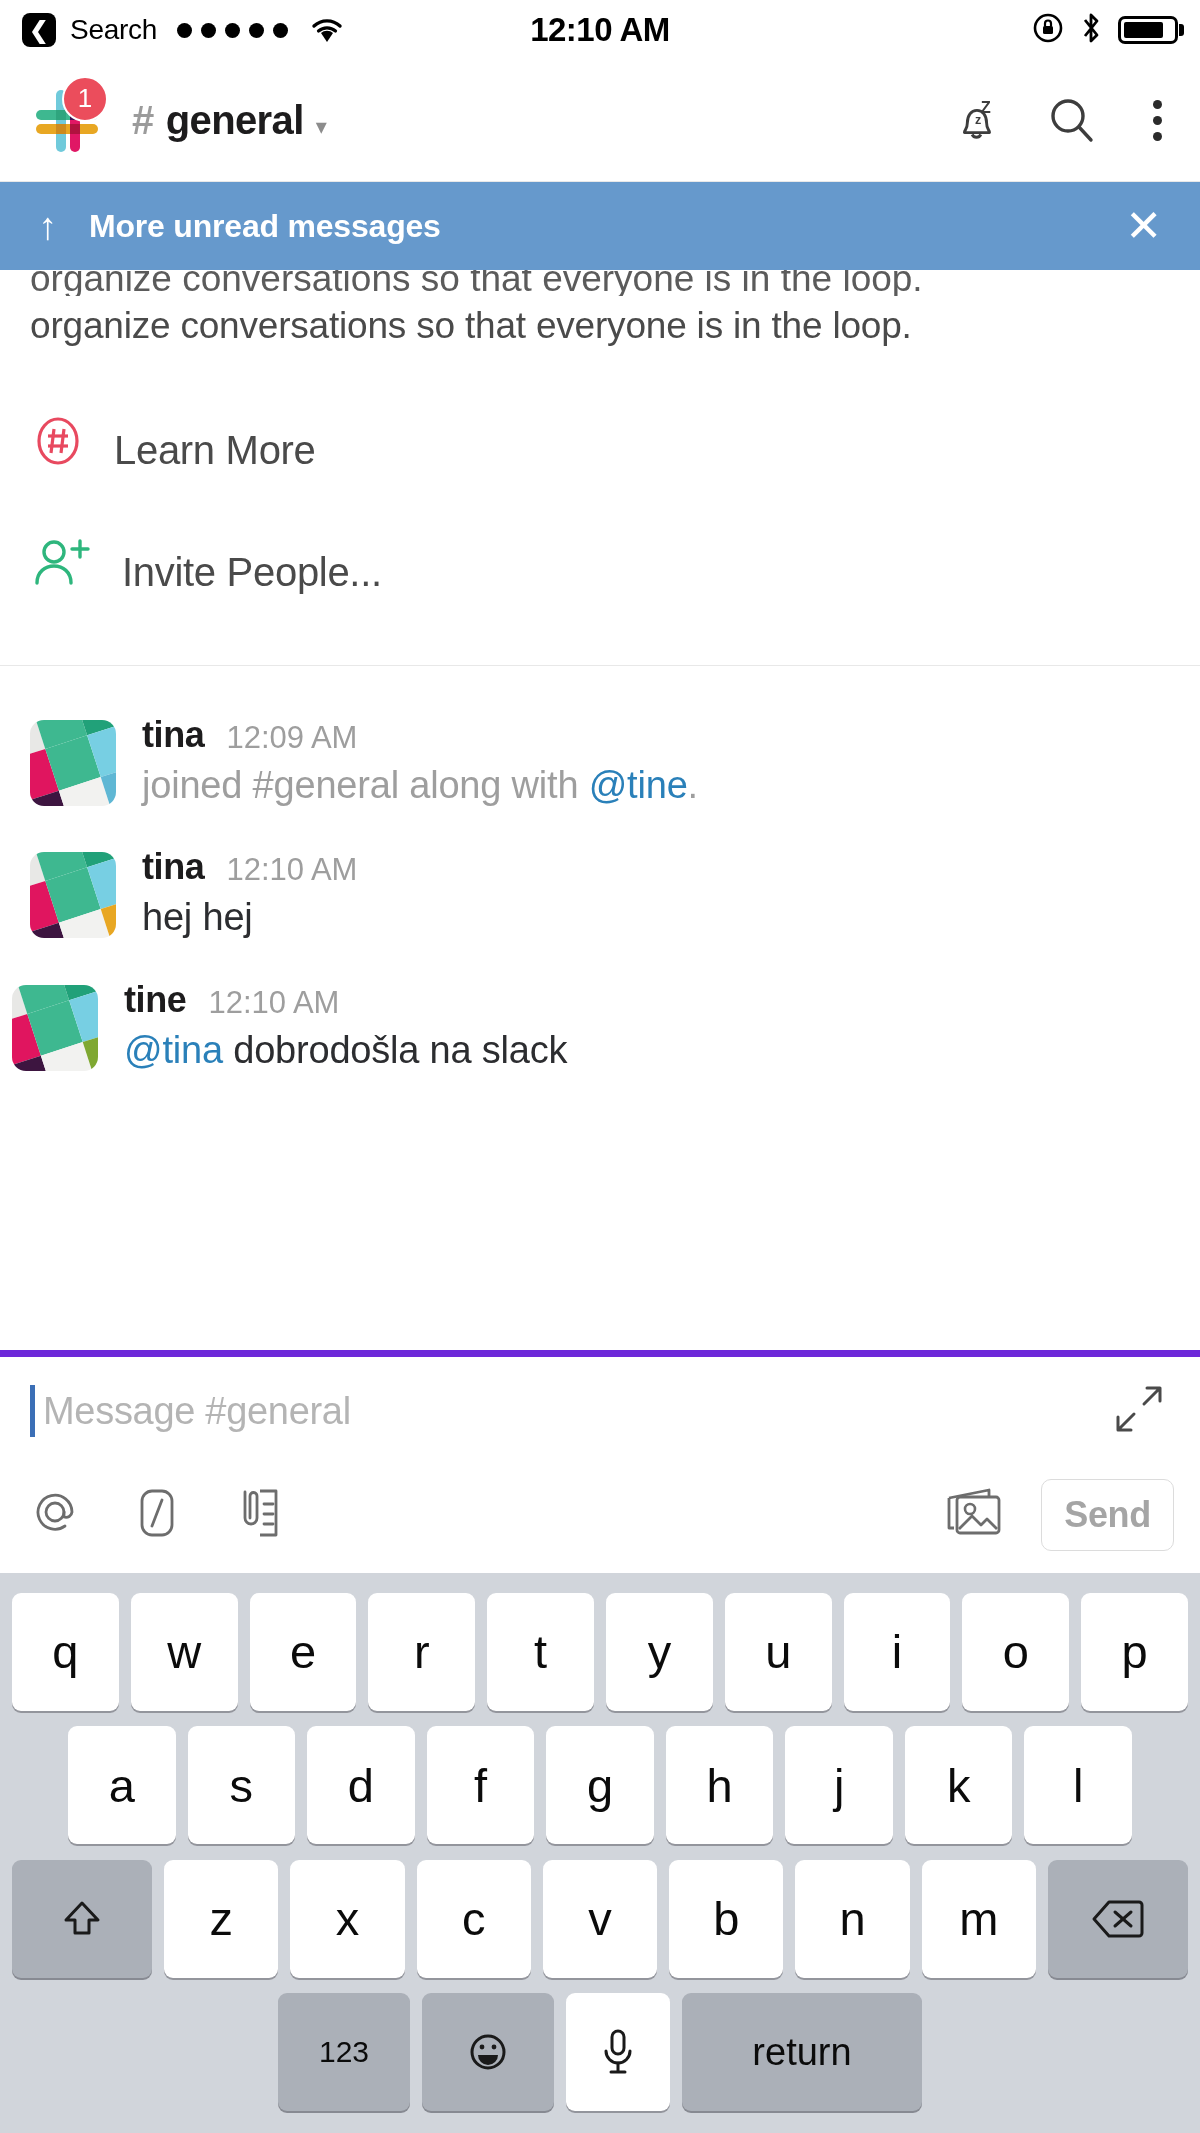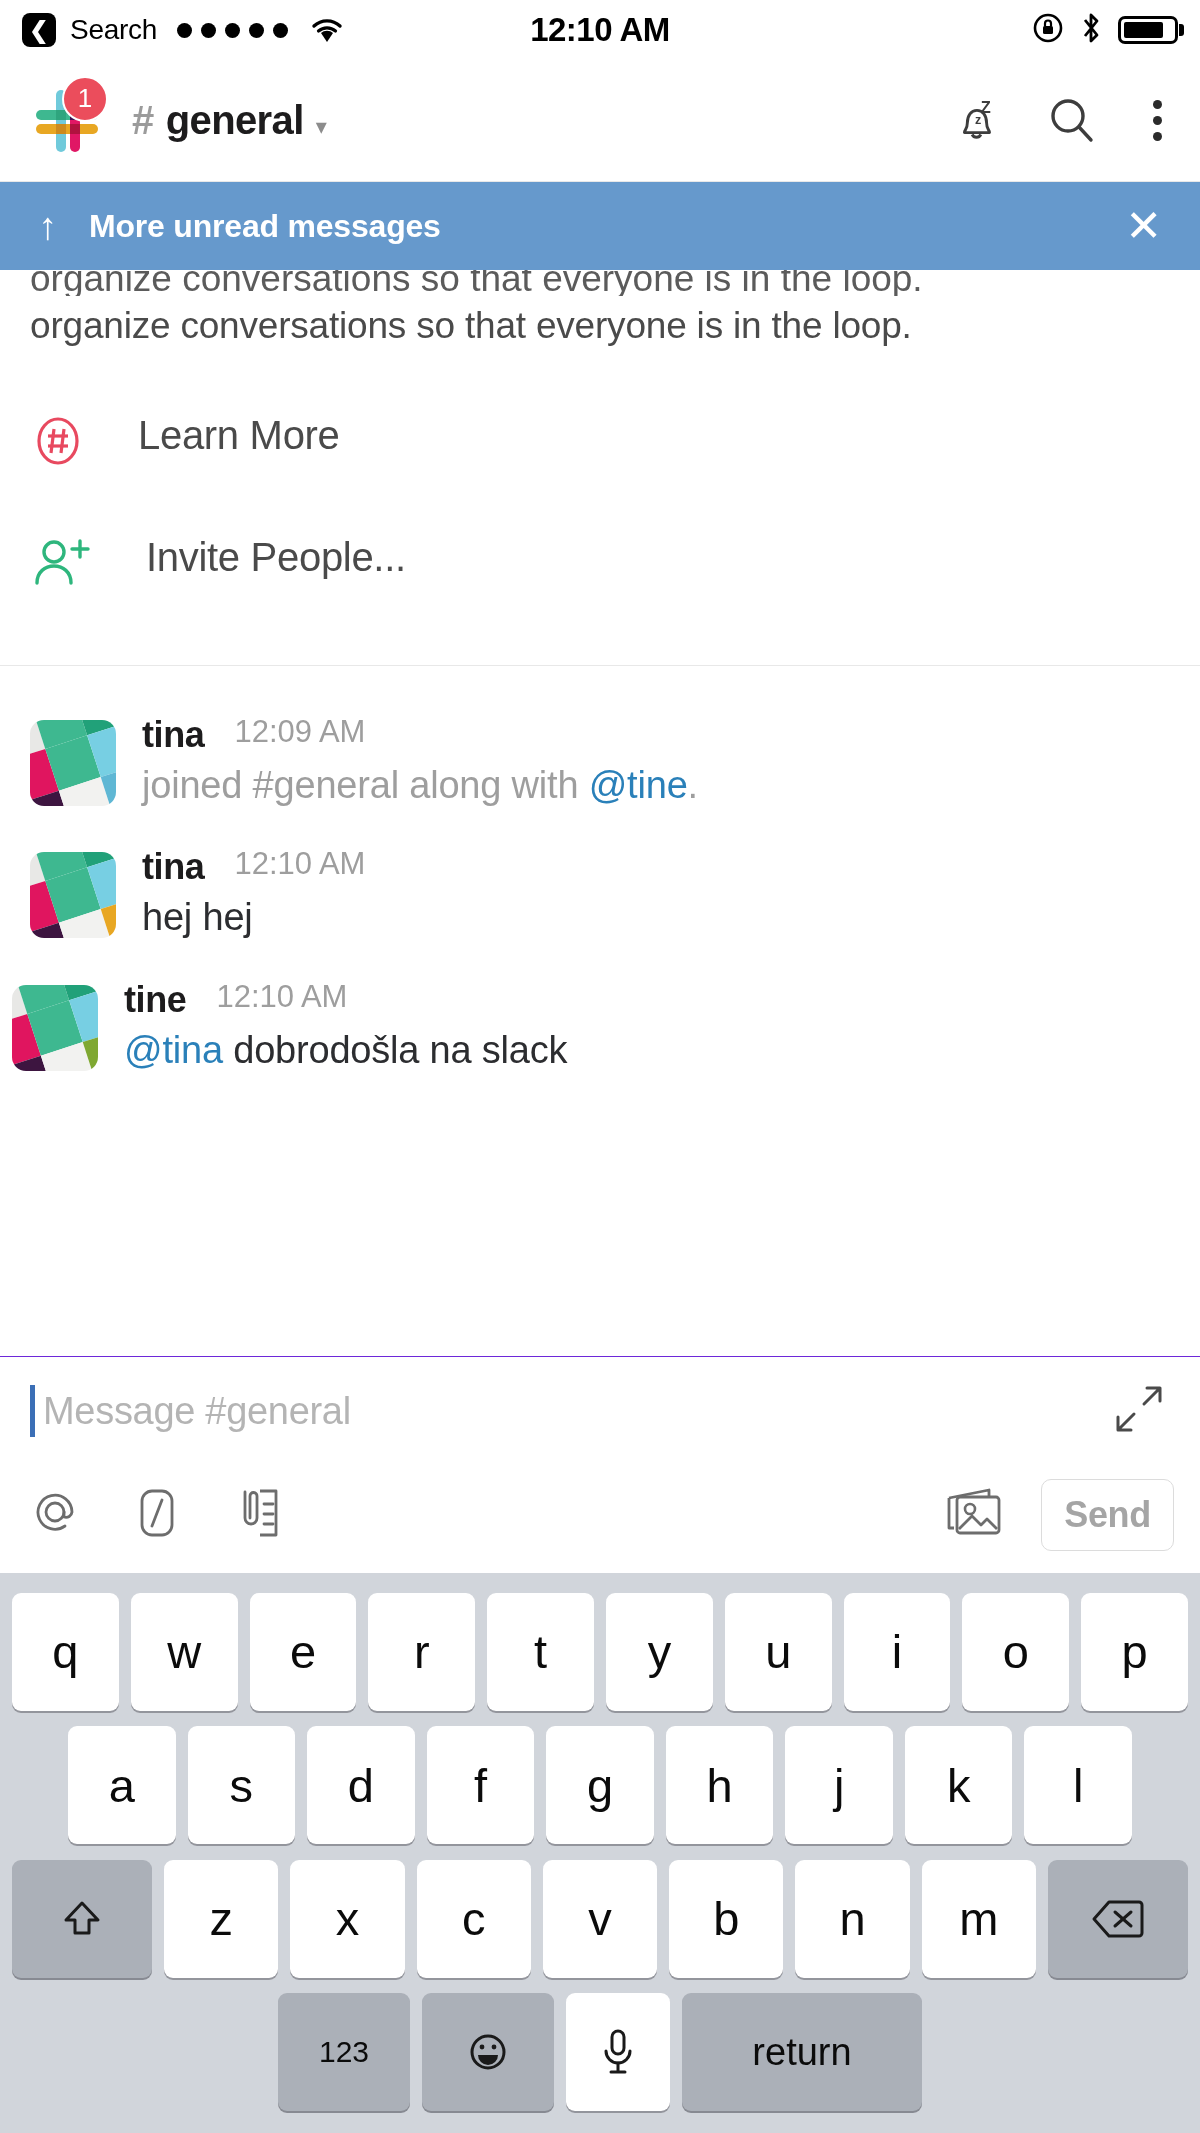--- a/index.html
+++ b/index.html
@@ -85,7 +85,7 @@
     font-size:37px; color:#4a4a4a; line-height:1.32; padding-top:6px; letter-spacing:-0.2px;
   }
   .intro-action{
-    display:flex; align-items:flex-start; gap:52px; padding:0 30px; margin-top:62px;
+    display:flex; align-items:flex-end; gap:28px; padding:0 30px; margin-top:62px;
   }
   .intro-action .label{ font-size:40px; color:#4a4a4a; letter-spacing:-0.3px; }
   .divider{ height:1px; background:#e8e8e8; margin-top:70px; }

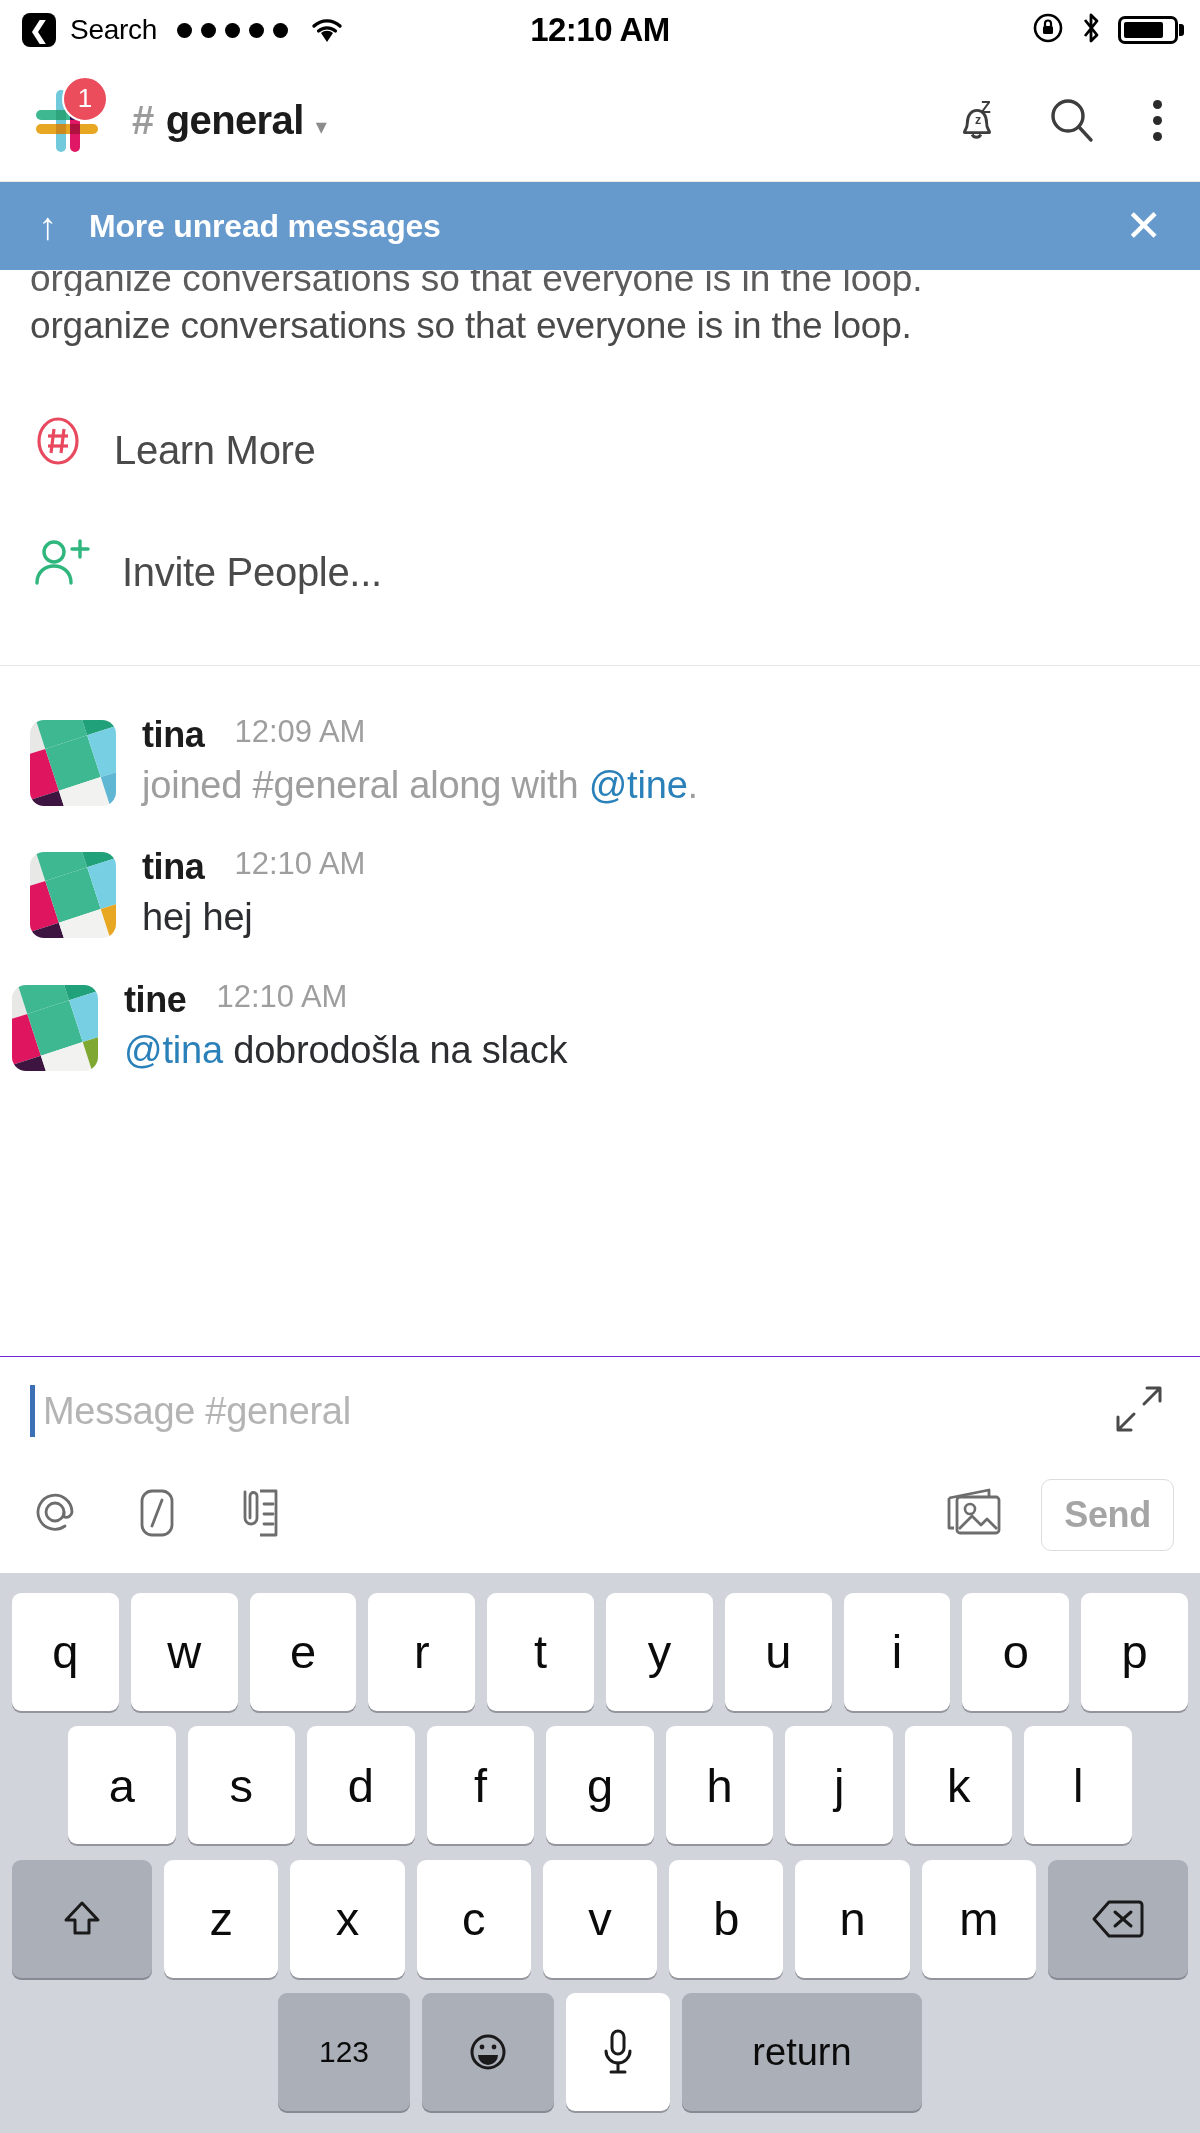--- a/index.html
+++ b/index.html
@@ -96,7 +96,7 @@
     margin-top:6px;
   }
   .msg .body{ margin-left:26px; flex:1 1 auto; }
-  .msg .meta{ display:flex; align-items:flex-start; gap:30px; }
+  .msg .meta{ display:flex; align-items:flex-end; gap:22px; }
   .msg .who{ font-size:36px; font-weight:700; color:#1d1c1d; letter-spacing:-0.4px; }
   .msg .time{ font-size:31px; color:#9e9e9e; }
   .msg .text{ font-size:38px; color:#2c2d30; margin-top:6px; letter-spacing:-0.2px; line-height:1.22; }

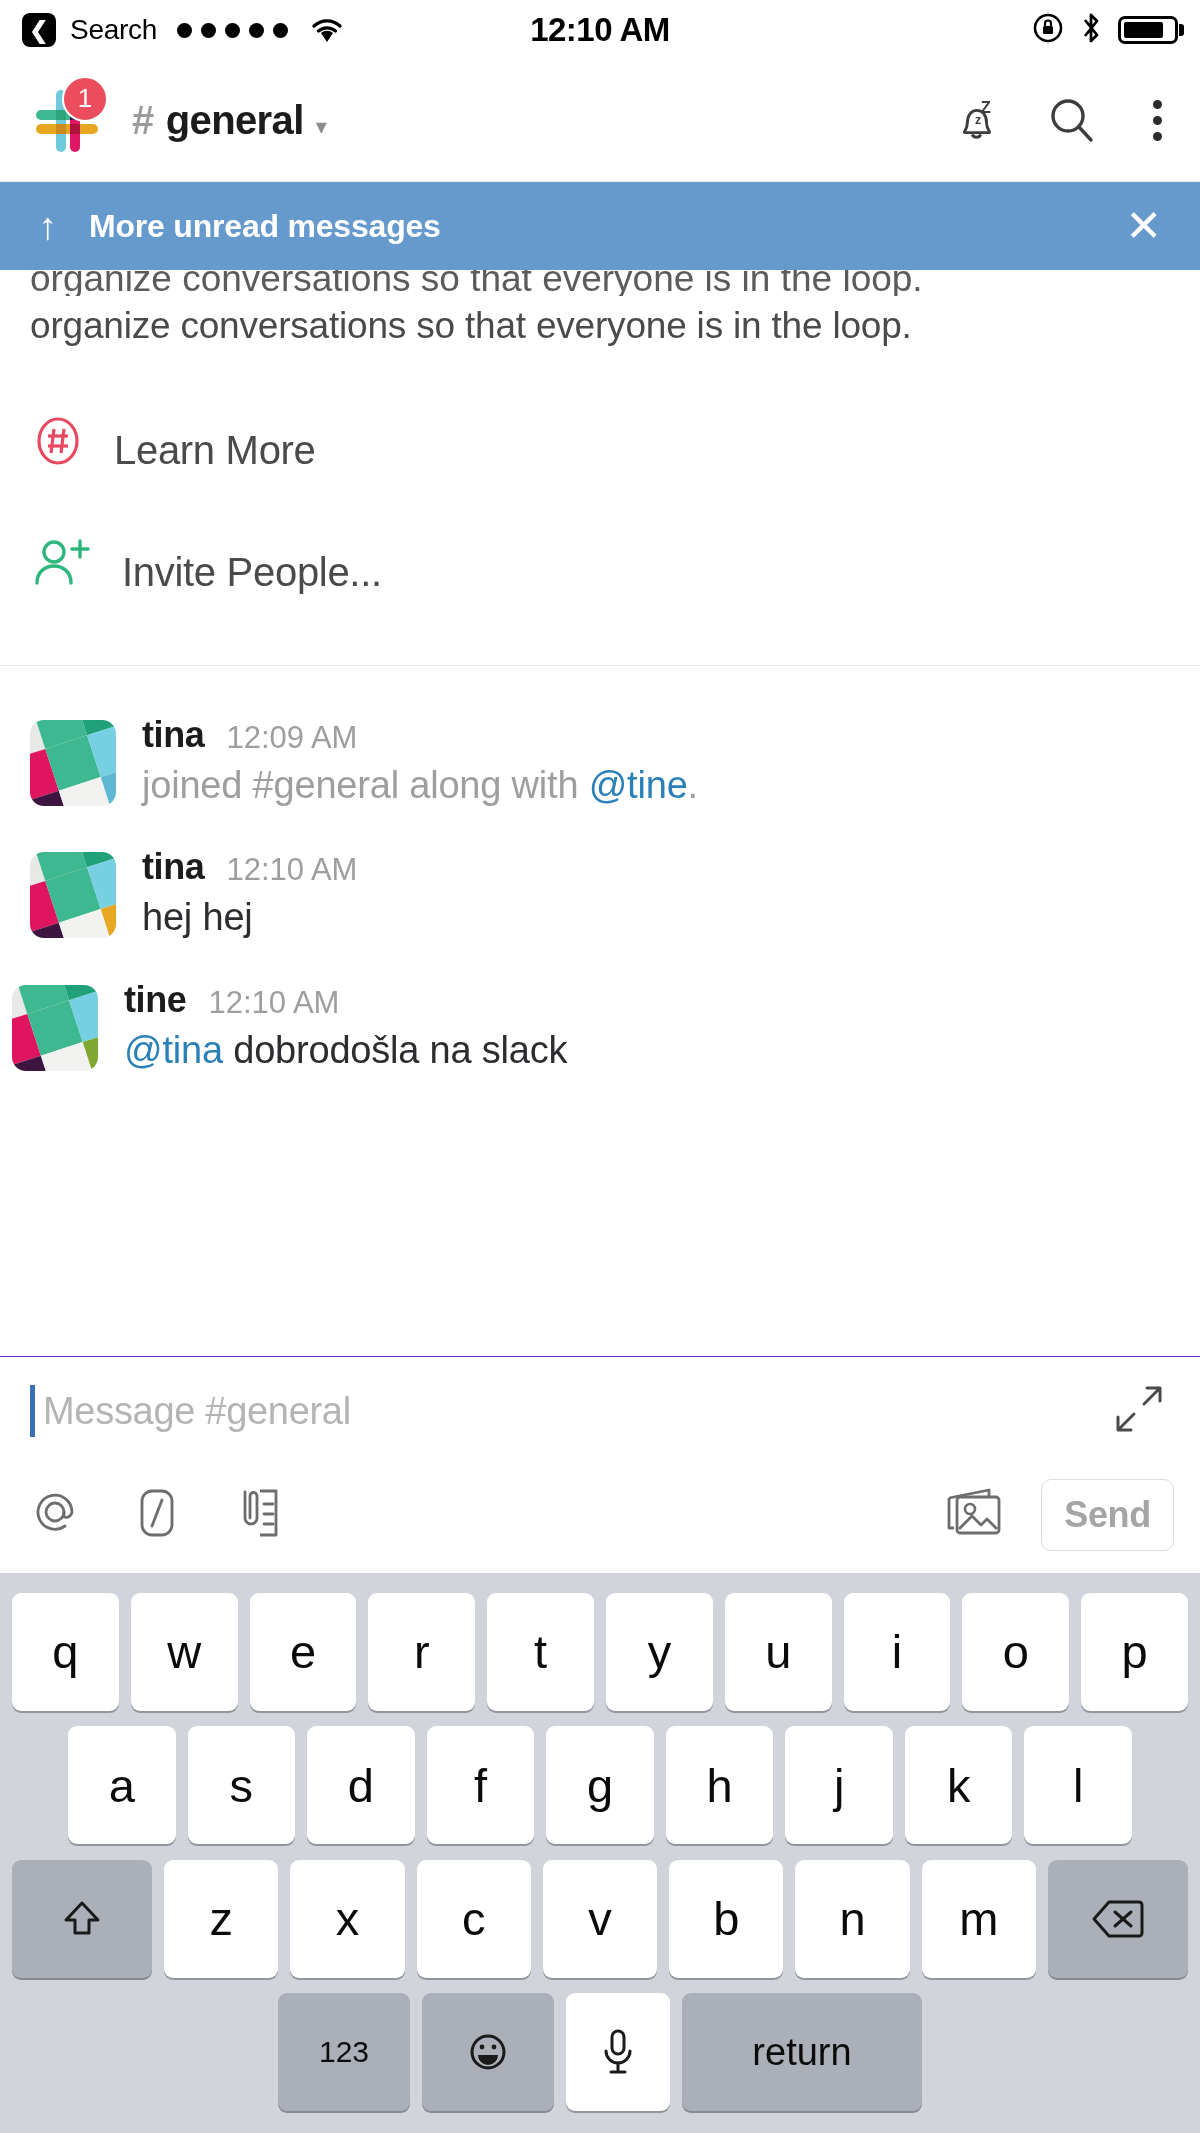--- a/index.html
+++ b/index.html
@@ -114,7 +114,7 @@
   .mosaic .grid i{ display:block; }
 
   
-  .composer{ flex:0 0 auto; background:#fff; border-top:1px solid #6d28d9; }
+  .composer{ flex:0 0 auto; background:#fff; border-top:7px solid #6d28d9; }
   .cinput{ display:flex; align-items:center; height:108px; padding:0 30px; }
   .caret{ width:5px; height:52px; background:#3b6fb6; flex:0 0 5px; }
   .cplaceholder{ font-size:38px; color:#b4b4b4; margin-left:8px; letter-spacing:-0.3px; }

